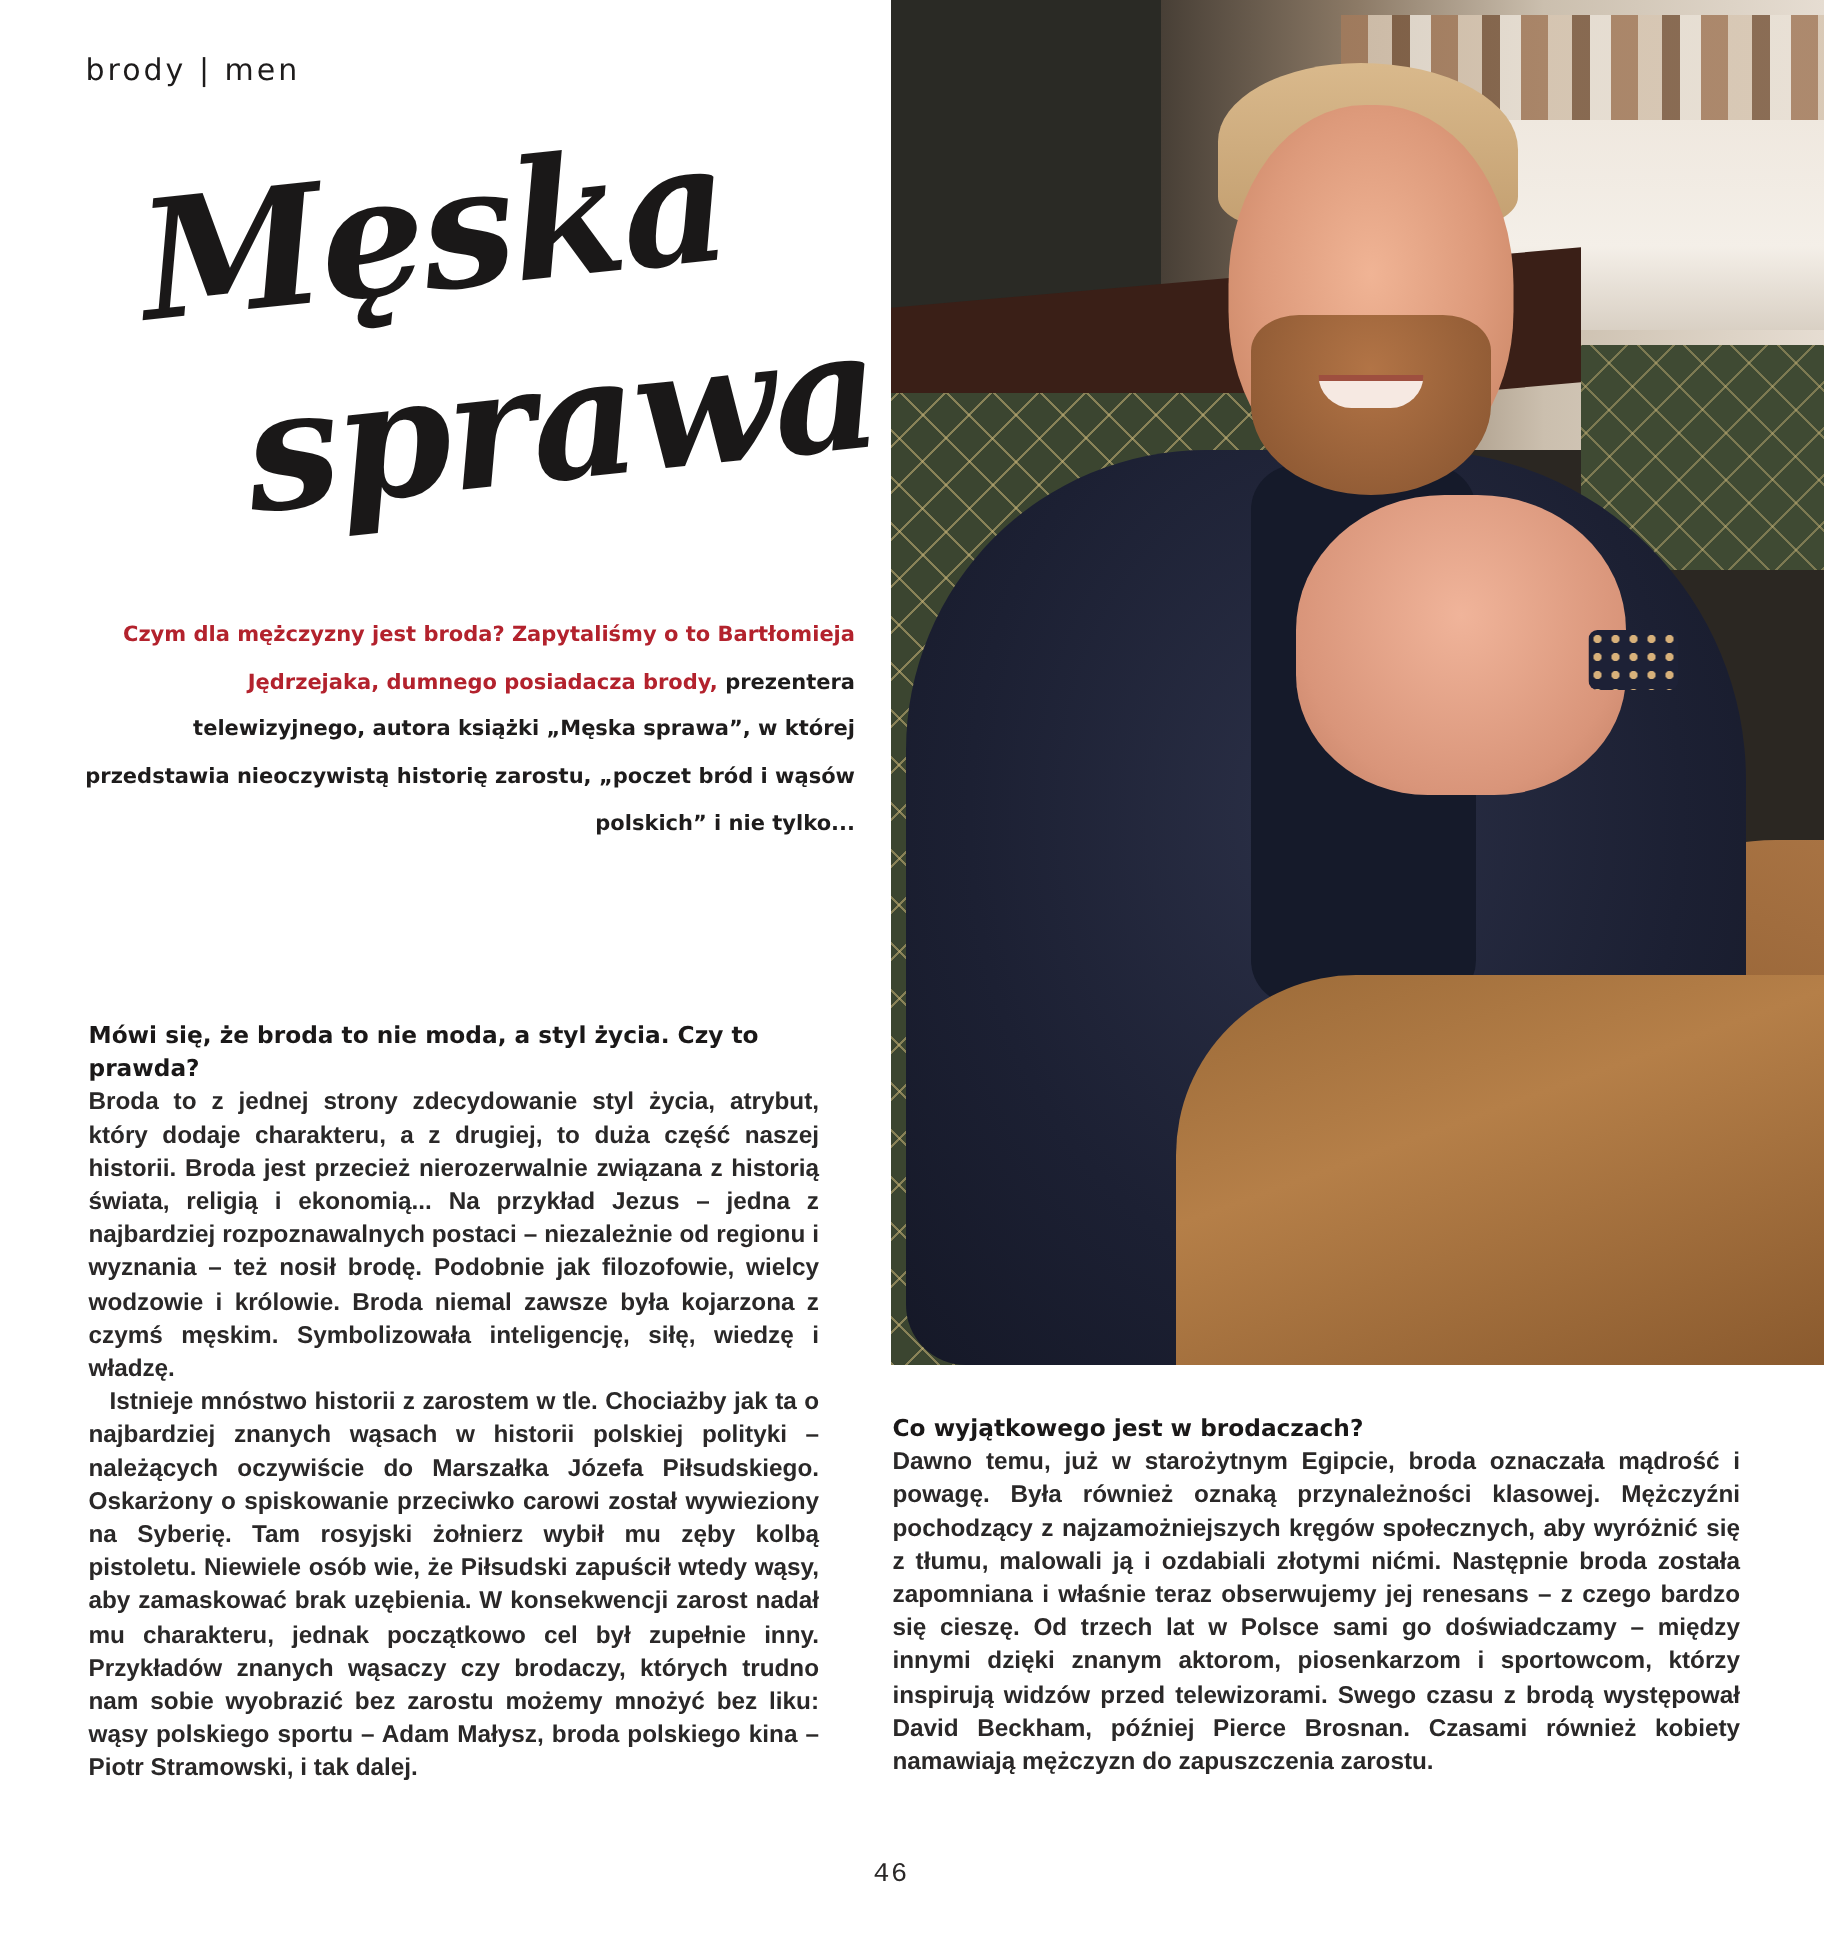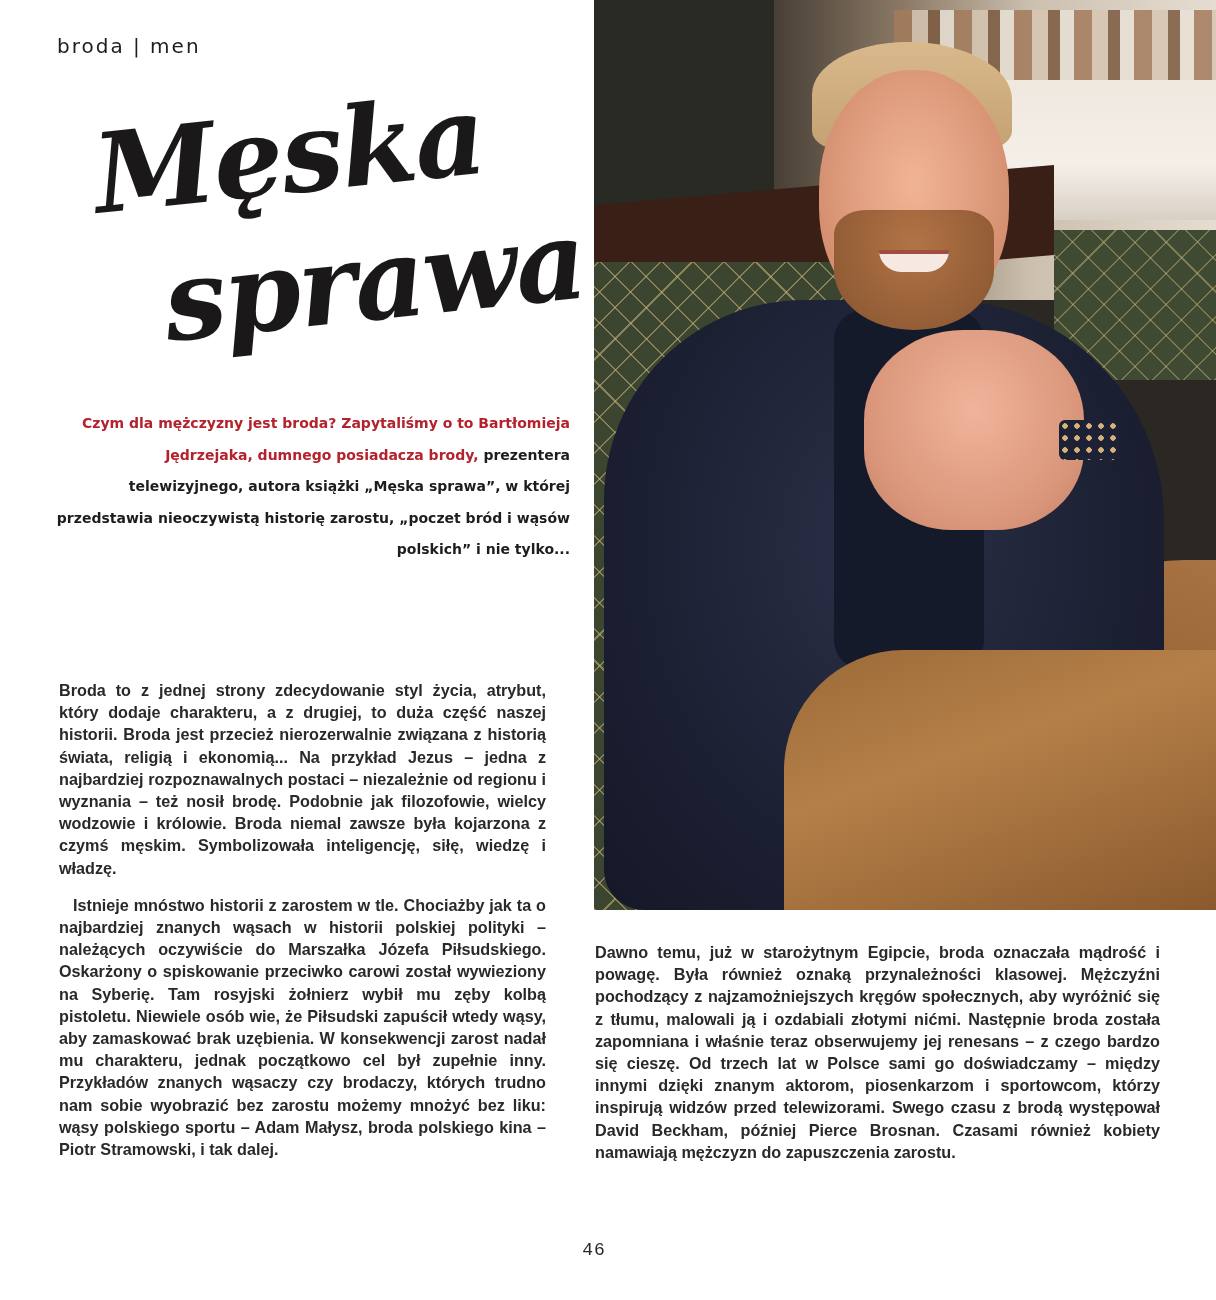--- a/index.html
+++ b/index.html
@@ -105,7 +105,7 @@
 </head>
 <body>
 
-<div class="section-label">broda | men</div>
+<div class="section-label">brody | men</div>
 
 <div class="title-script">
   <div class="line1">Męska</div>

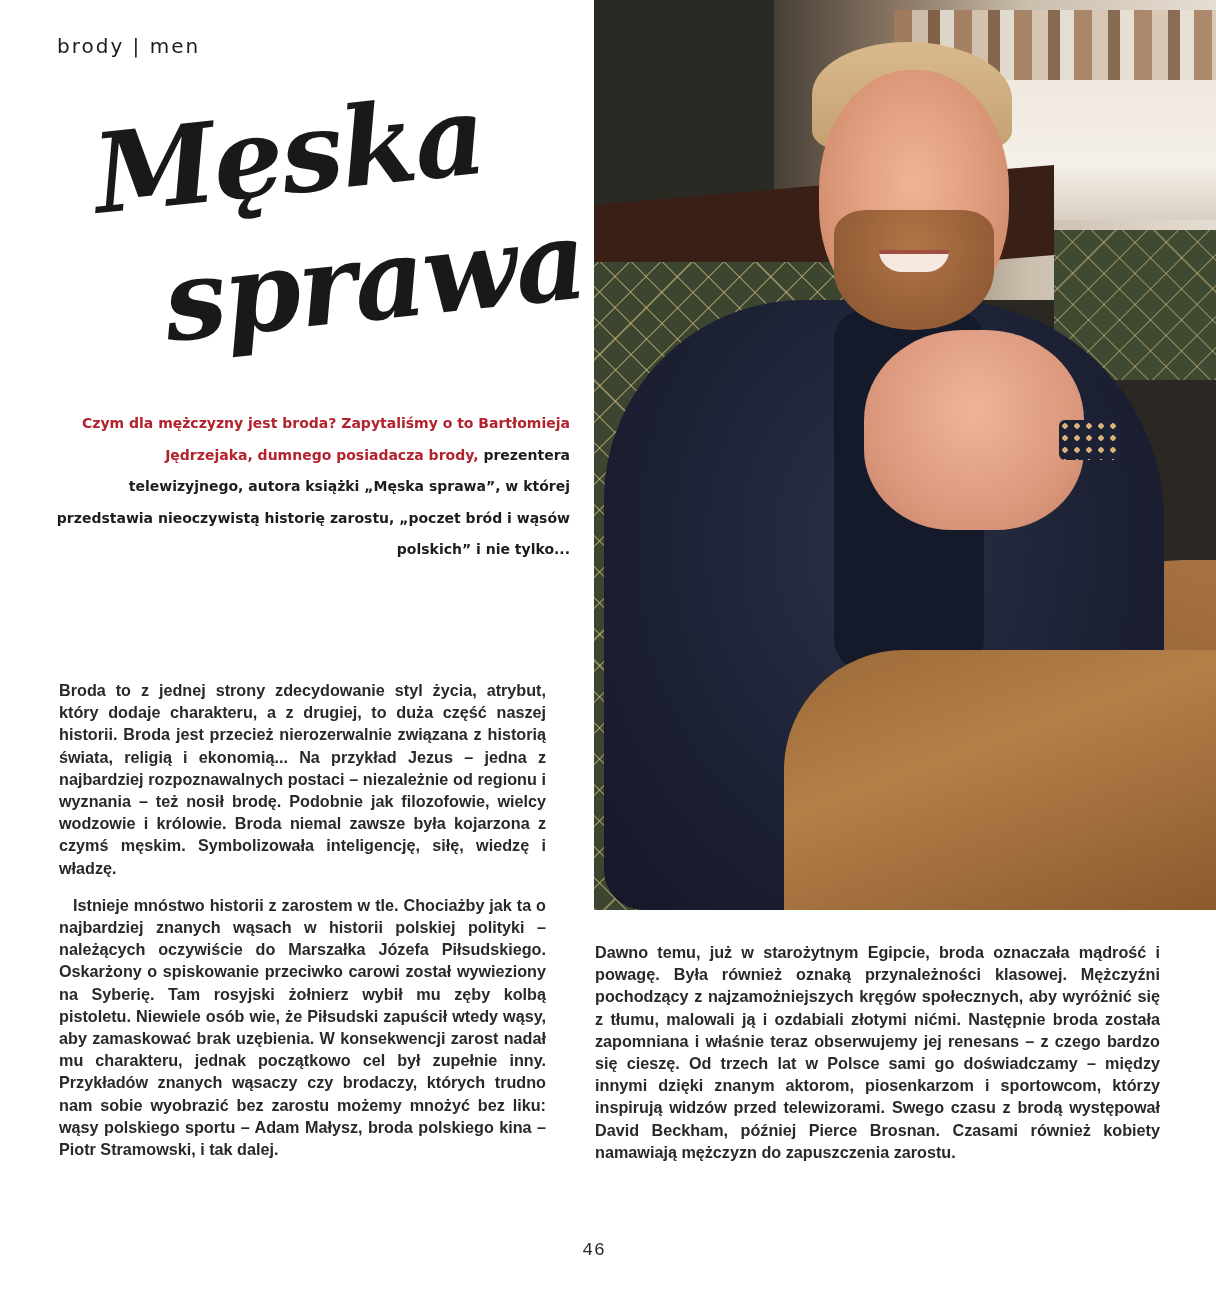--- a/index.html
+++ b/index.html
@@ -115,6 +115,7 @@
 <div class="lead"><span class="red">Czym dla mężczyzny jest broda? Zapytaliśmy o to Bartłomieja Jędrzejaka, dumnego posiadacza brody,</span><span> prezentera telewizyjnego, autora książki „Męska sprawa”, w której przedstawia nieoczywistą historię zarostu, „poczet bród i wąsów polskich” i nie tylko...</span></div>
 
 <div class="col col-left">
+  <h3>Mówi się, że broda to nie moda, a styl życia. Czy to prawda?</h3>
   <p>Broda to z jednej strony zdecydowanie styl życia, atrybut, który dodaje charakteru, a z drugiej, to duża część naszej historii. Broda jest przecież nierozerwalnie związana z histo­rią świata, religią i ekonomią... Na przykład Jezus – jedna z najbardziej rozpoznawalnych postaci – niezależnie od re­gionu i wyznania – też nosił brodę. Podobnie jak filozofowie, wielcy wodzowie i królowie. Broda niemal zawsze była ko­jarzona z czymś męskim. Symbolizowała inteligencję, siłę, wiedzę i władzę.</p>
   <p class="indent">Istnieje mnóstwo historii z zarostem w tle. Chociażby jak ta o najbardziej znanych wąsach w historii polskiej polityki – należących oczywiście do Marszałka Józefa Piłsudskiego. Oskarżony o spiskowanie przeciwko carowi został wywieziony na Syberię. Tam rosyjski żołnierz wybił mu zęby kolbą pistoletu. Nie­wiele osób wie, że Piłsudski zapuścił wtedy wąsy, aby zamasko­wać brak uzębienia. W konsekwencji zarost nadał mu charakteru, jednak początkowo cel był zupełnie inny. Przykładów znanych wąsaczy czy brodaczy, których trudno nam sobie wyobrazić bez zarostu możemy mnożyć bez liku: wąsy polskiego sportu – Adam Małysz, broda polskiego kina – Piotr Stramowski, i tak dalej.</p>
 </div>

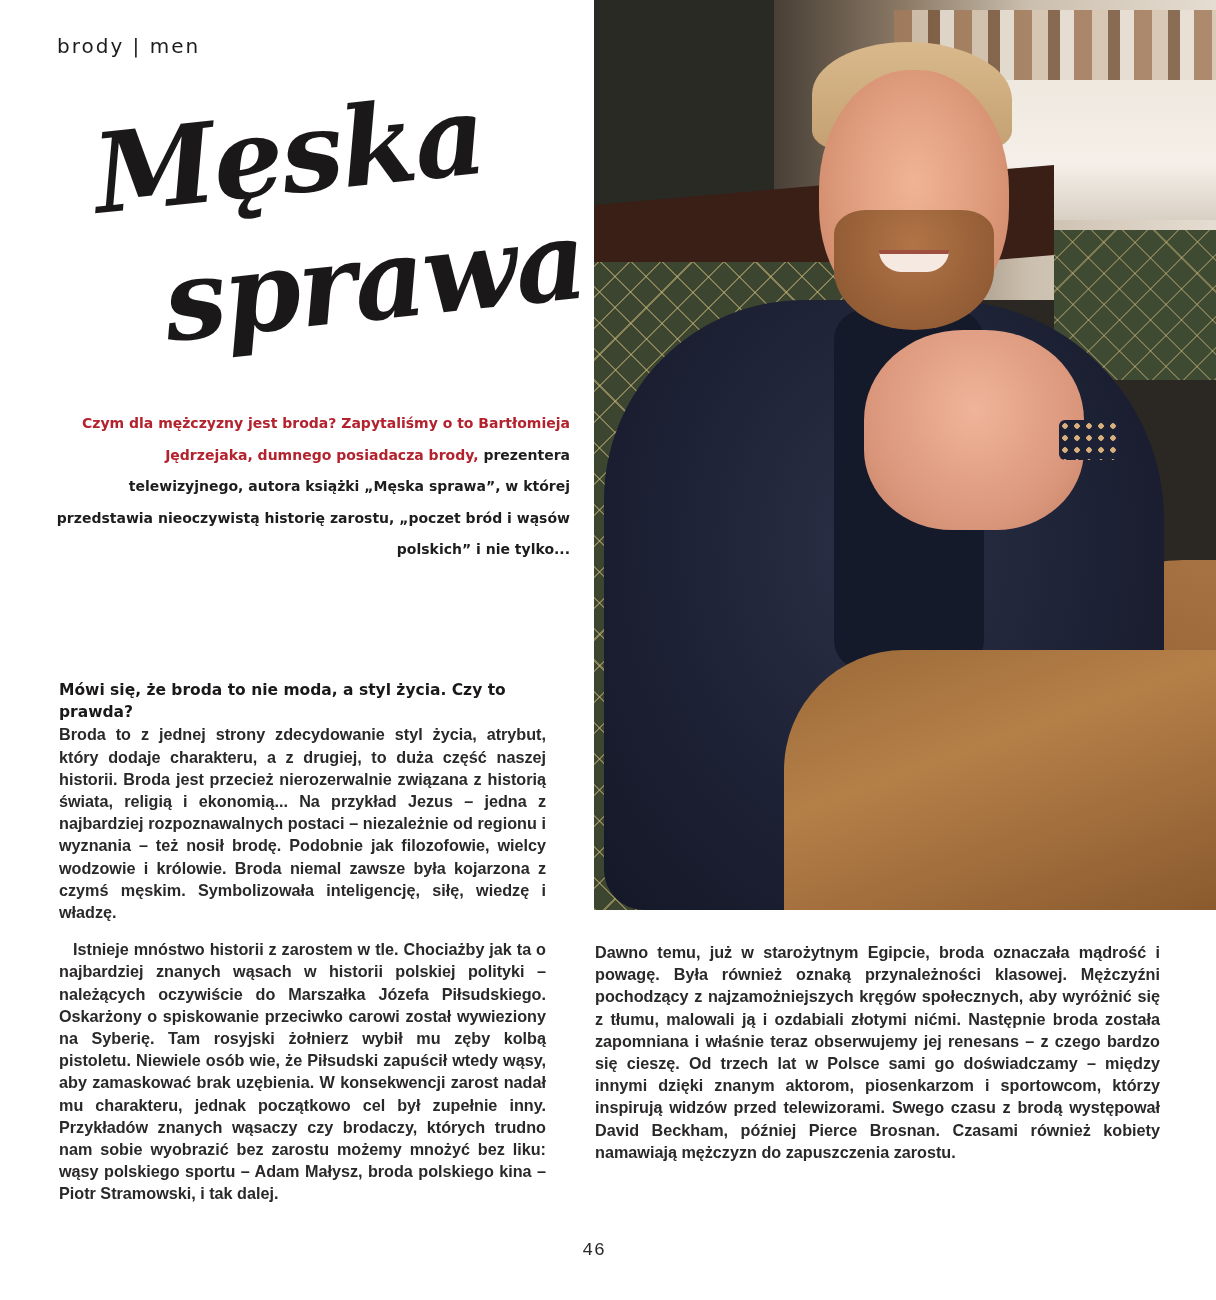--- a/index.html
+++ b/index.html
@@ -43,7 +43,7 @@
     .col-right { left: 595px; top: 941px; width: 565px; }
     .col h3 { font-family: "DejaVu Sans", sans-serif; font-weight: bold; font-size: 15.5px; line-height: 22.2px; color: #1a1818; text-align: left; }
     .col p { hyphens: manual; font-weight: bold; }
-    .col p.indent { text-indent: 14px; margin-top: 15px; }
+    .col p.indent { text-indent: 14px; }
 
     .photo {
       position: absolute; left: 594px; top: 0; width: 622px; height: 910px; overflow: hidden;

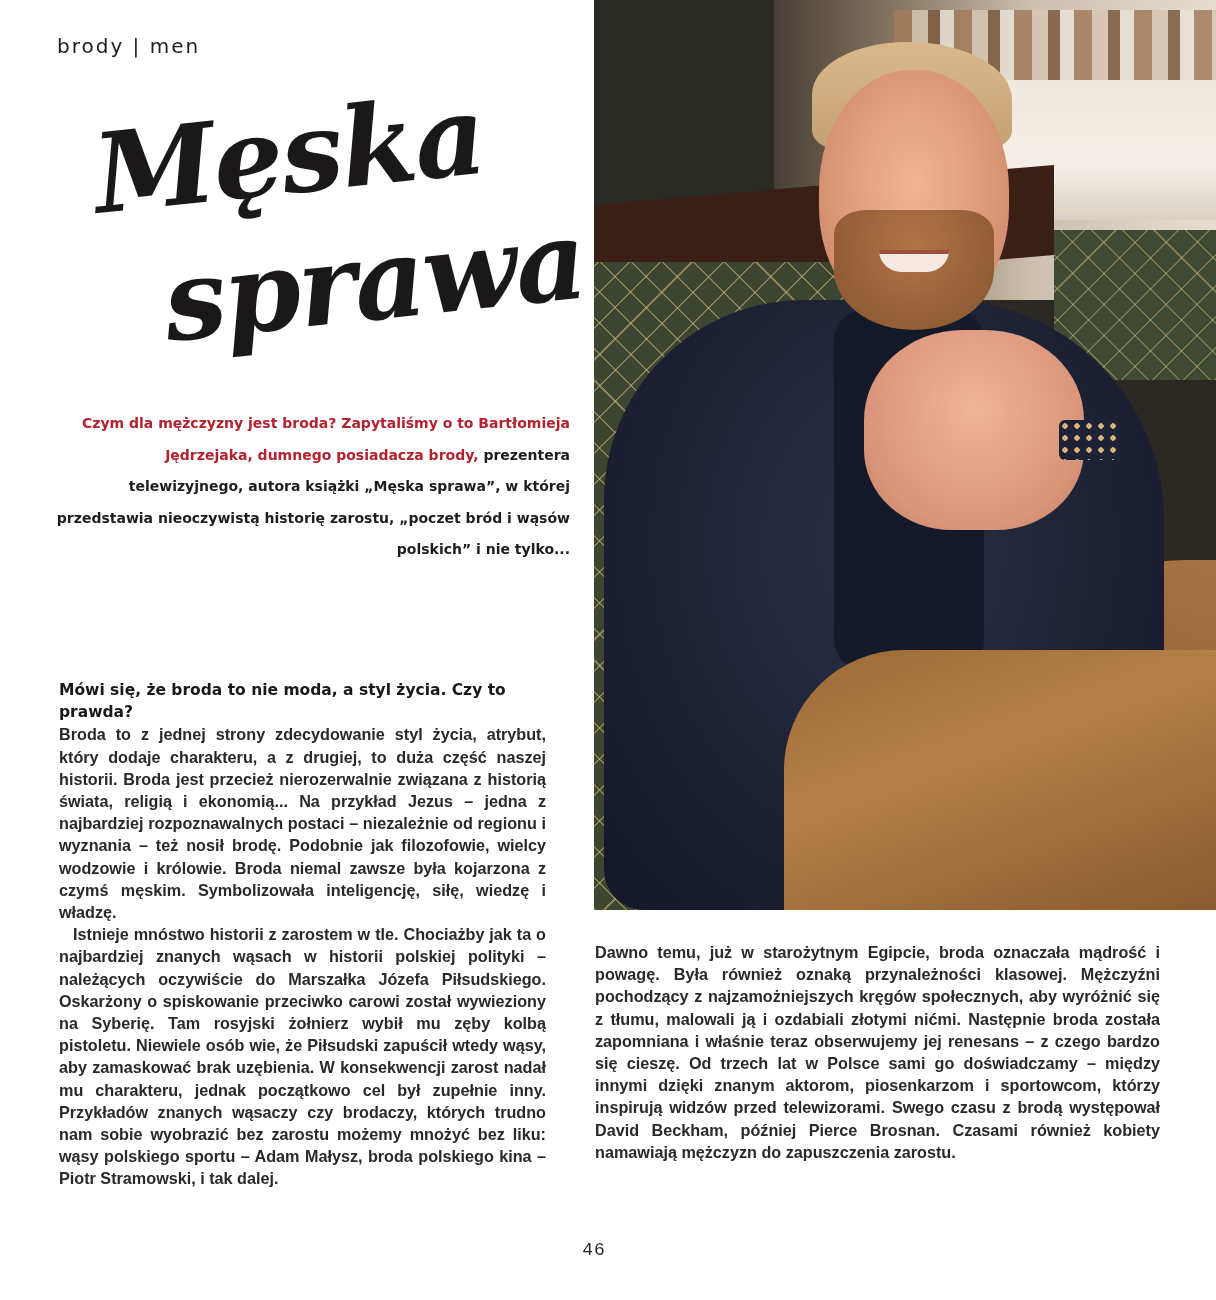--- a/index.html
+++ b/index.html
@@ -141,6 +141,7 @@
 </div>
 
 <div class="col col-right">
+  <h3>Co wyjątkowego jest w brodaczach?</h3>
   <p>Dawno temu, już w starożytnym Egipcie, broda oznaczała mądrość i powagę. Była również oznaką przynależności klasowej. Mężczyźni pochodzący z najzamożniejszych kręgów społecznych, aby wyróżnić się z tłumu, malowali ją i ozdabiali złotymi nićmi. Następnie broda została zapomniana i właśnie teraz obserwujemy jej renesans – z cze­go bardzo się cieszę. Od trzech lat w Polsce sami go doświadczamy – między innymi dzięki znanym aktorom, piosenkarzom i sportowcom, którzy inspirują widzów przed telewizorami. Swego czasu z brodą wy­stępował David Beckham, później Pierce Brosnan. Czasami również kobiety namawiają mężczyzn do zapuszczenia zarostu.</p>
 </div>
 

